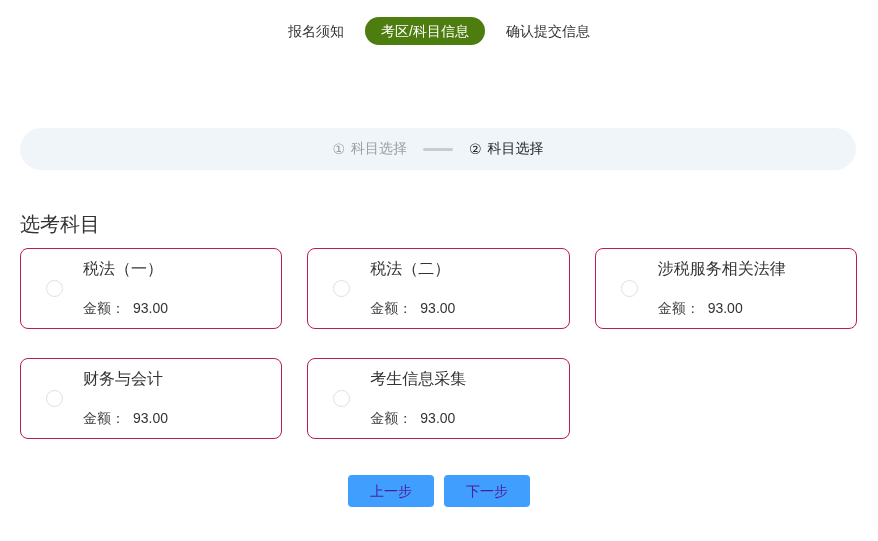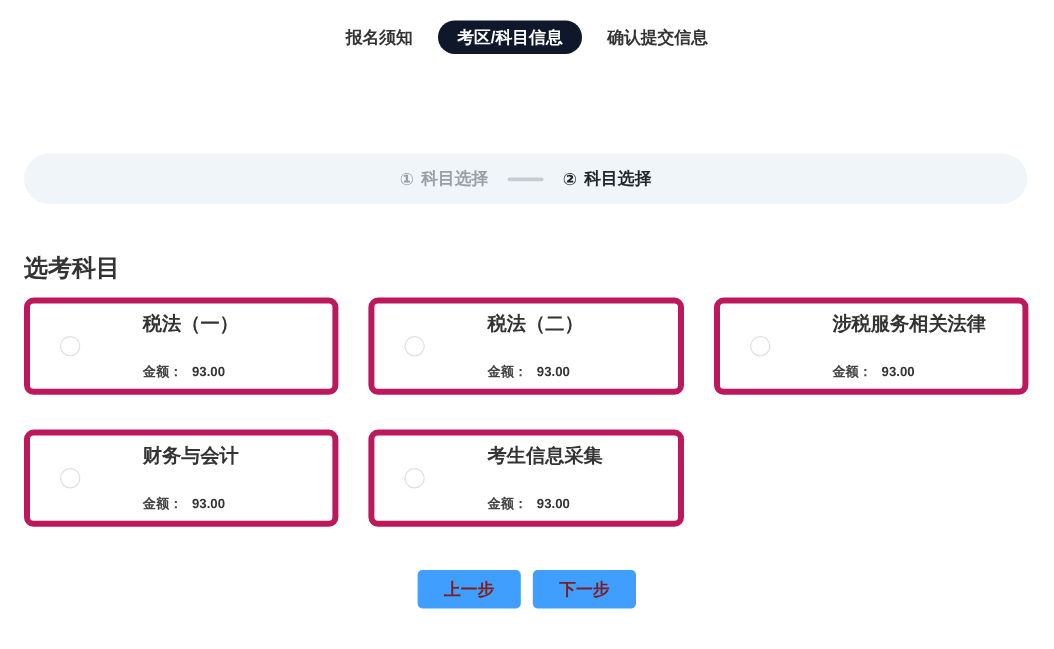--- a/index.html
+++ b/index.html
@@ -2,7 +2,7 @@
 <html><head>
 <meta charset="utf-8">
 <style>
-  * { margin: 0; padding: 0; box-sizing: border-box; font-weight: bold; }
+  * { margin: 0; padding: 0; box-sizing: border-box; }
   html, body {
     width: 878px; height: 541px;
     background: #ffffff;

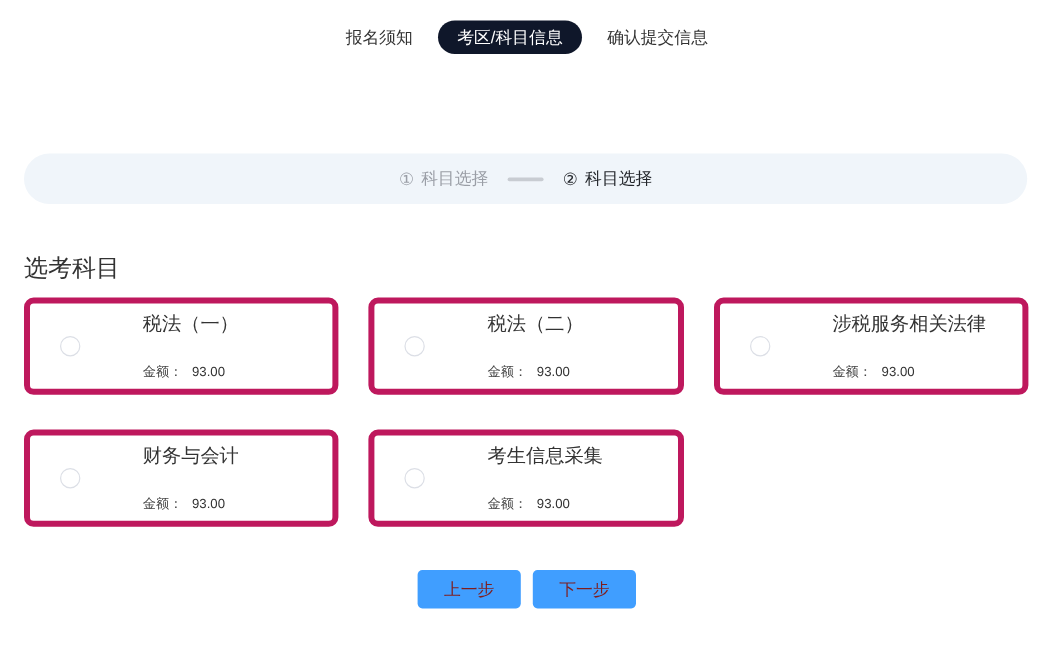--- a/index.html
+++ b/index.html
@@ -27,7 +27,7 @@
     line-height: 16px;
   }
   .tab.active {
-    background: #0f172a;
+    background: #4d7c0f;
     color: #ffffff;
   }
   

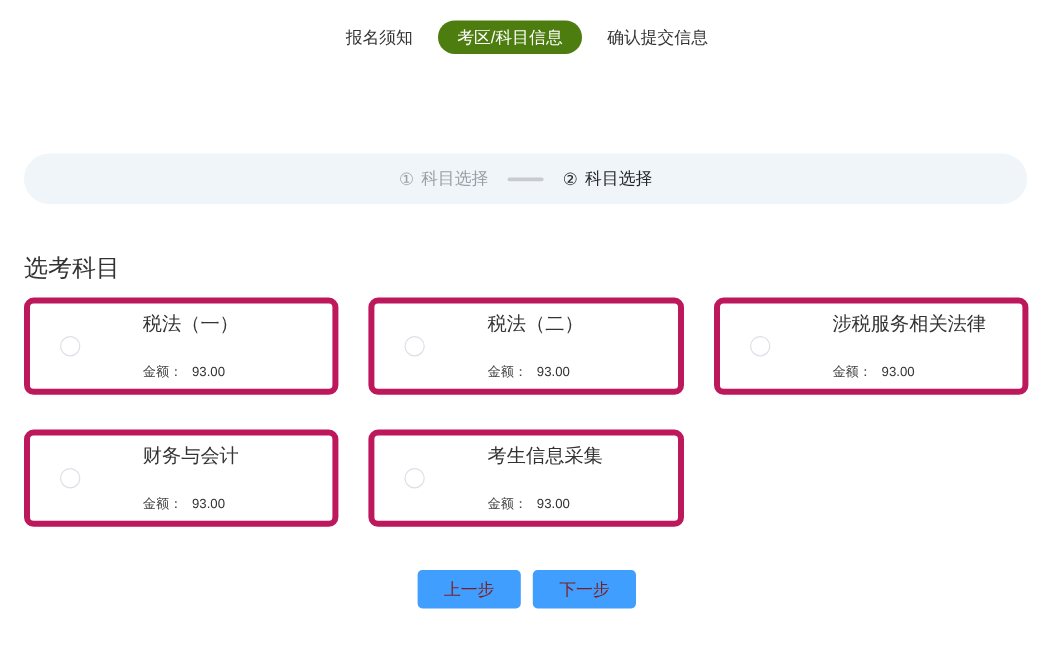--- a/index.html
+++ b/index.html
@@ -68,13 +68,12 @@
   .card {
     height: 81px;
     background: #ffffff;
-    border: 5px solid #be185d;
+    border: 1px solid #be185d;
     border-radius: 8px;
     display: flex;
     align-items: center;
     padding-left: 25px;
     cursor: pointer;
-    gap: 32px;
   }
   .radio {
     width: 17px; height: 17px;

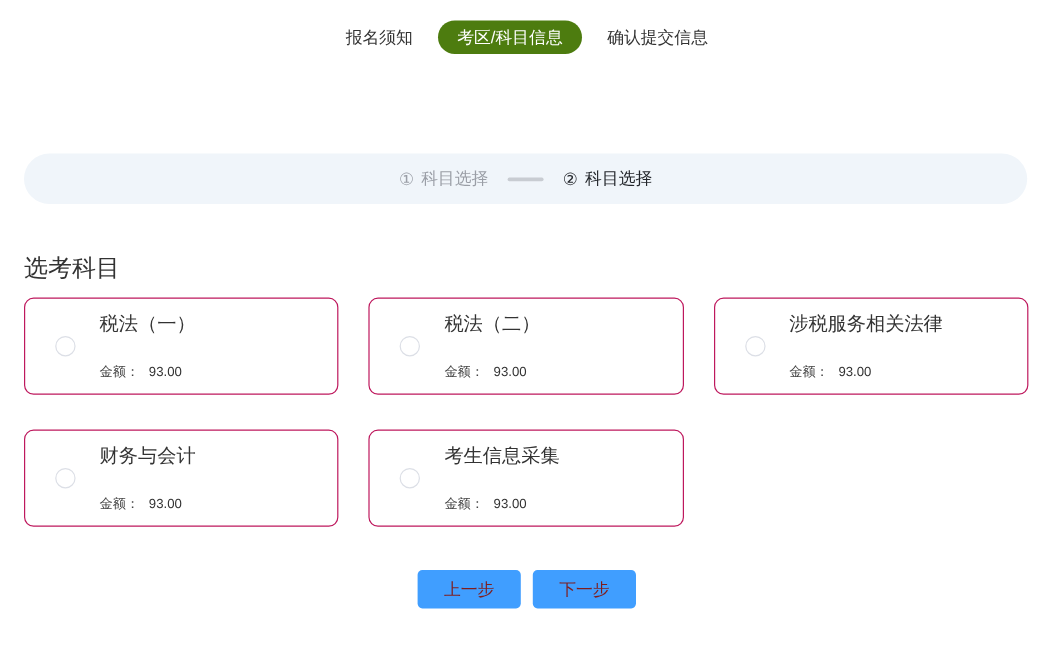--- a/index.html
+++ b/index.html
@@ -90,7 +90,7 @@
   }
   .card-amount {
     margin-top: 21px;
-    font-size: 11px;
+    font-size: 14px;
     color: #444444;
     display: flex;
     align-items: baseline;

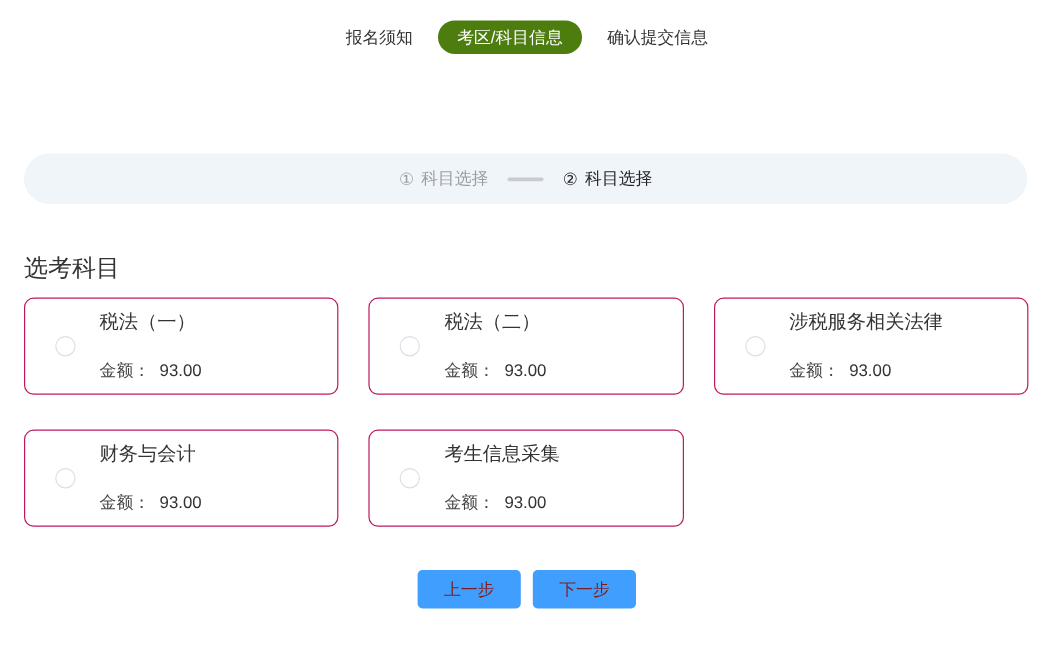--- a/index.html
+++ b/index.html
@@ -107,7 +107,7 @@
     min-width: 81px;
     height: 32px;
     background: #409eff;
-    color: #7f1d1d;
+    color: #4c1d95;
     border: none;
     border-radius: 4px;
     font-size: 14px;

